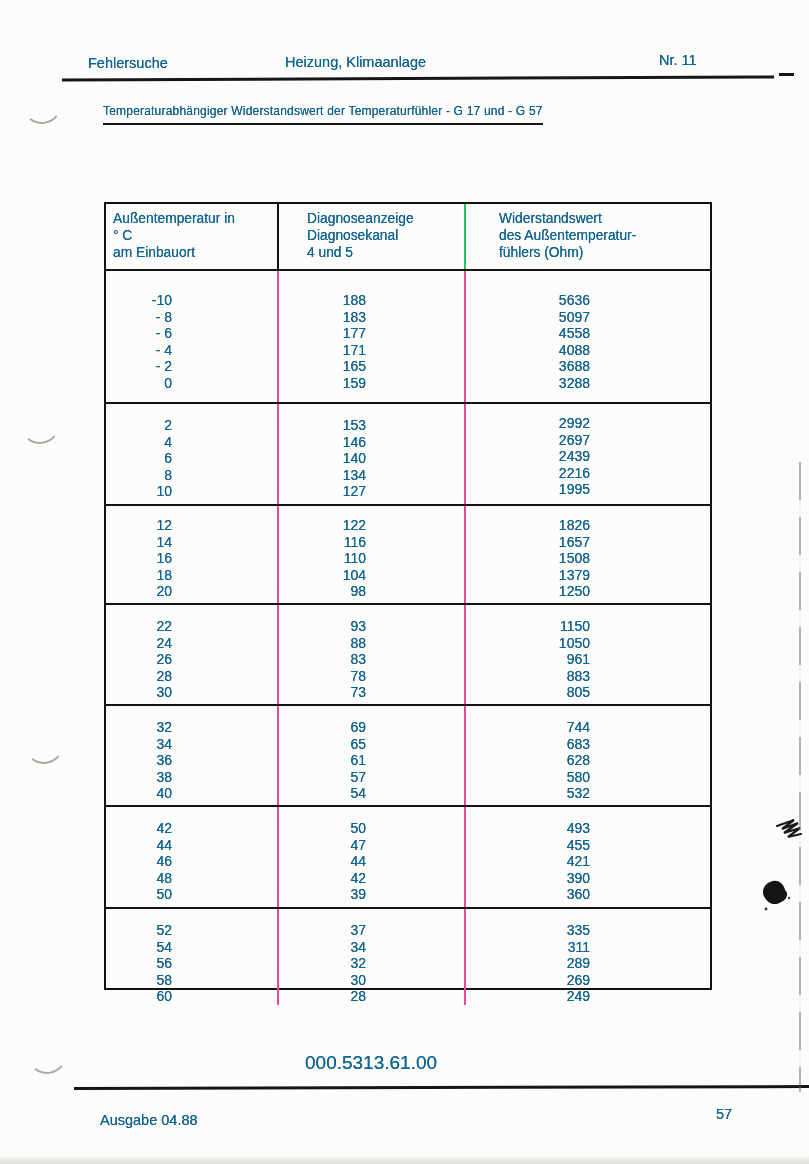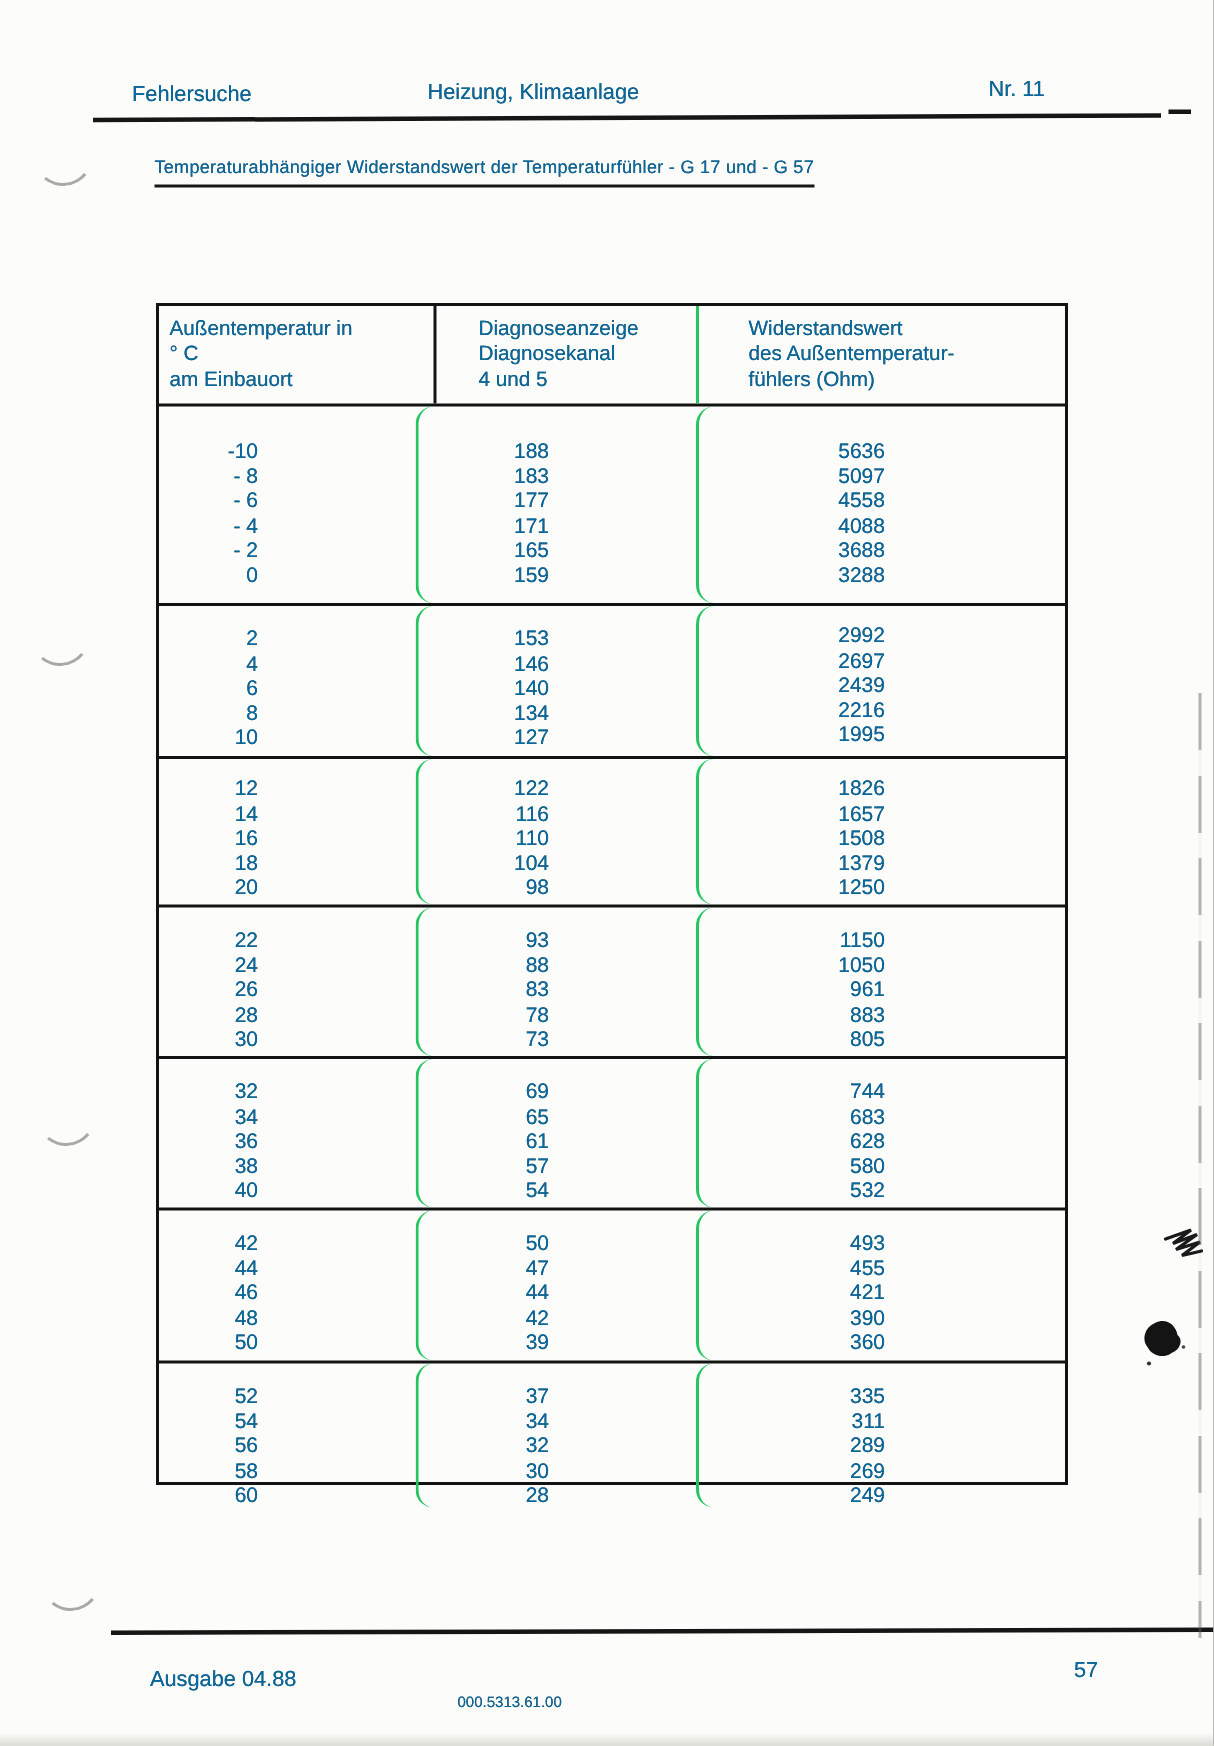--- a/index.html
+++ b/index.html
@@ -34,7 +34,7 @@
   #thead{height:65px;}
   .hcell{font-size:13.8px;line-height:17.2px;white-space:pre-line;padding-top:6px;box-sizing:border-box;text-shadow:0 0 .35px rgba(20,20,20,.75);}
   .hc1{padding-left:7px;}
-  .hc2{padding-left:28px;border-left:2px solid #131313;margin-left:12px;}
+  .hc2{padding-left:28px;border-left:2px solid #131313;}
   .hc3{padding-left:33px;border-left:2px solid #22c55e;}
   .tgroup{display:grid;grid-template-columns:171px 187px 1fr;border-top:2px solid #131313;box-sizing:border-box;}
   .tcol{box-sizing:border-box;}

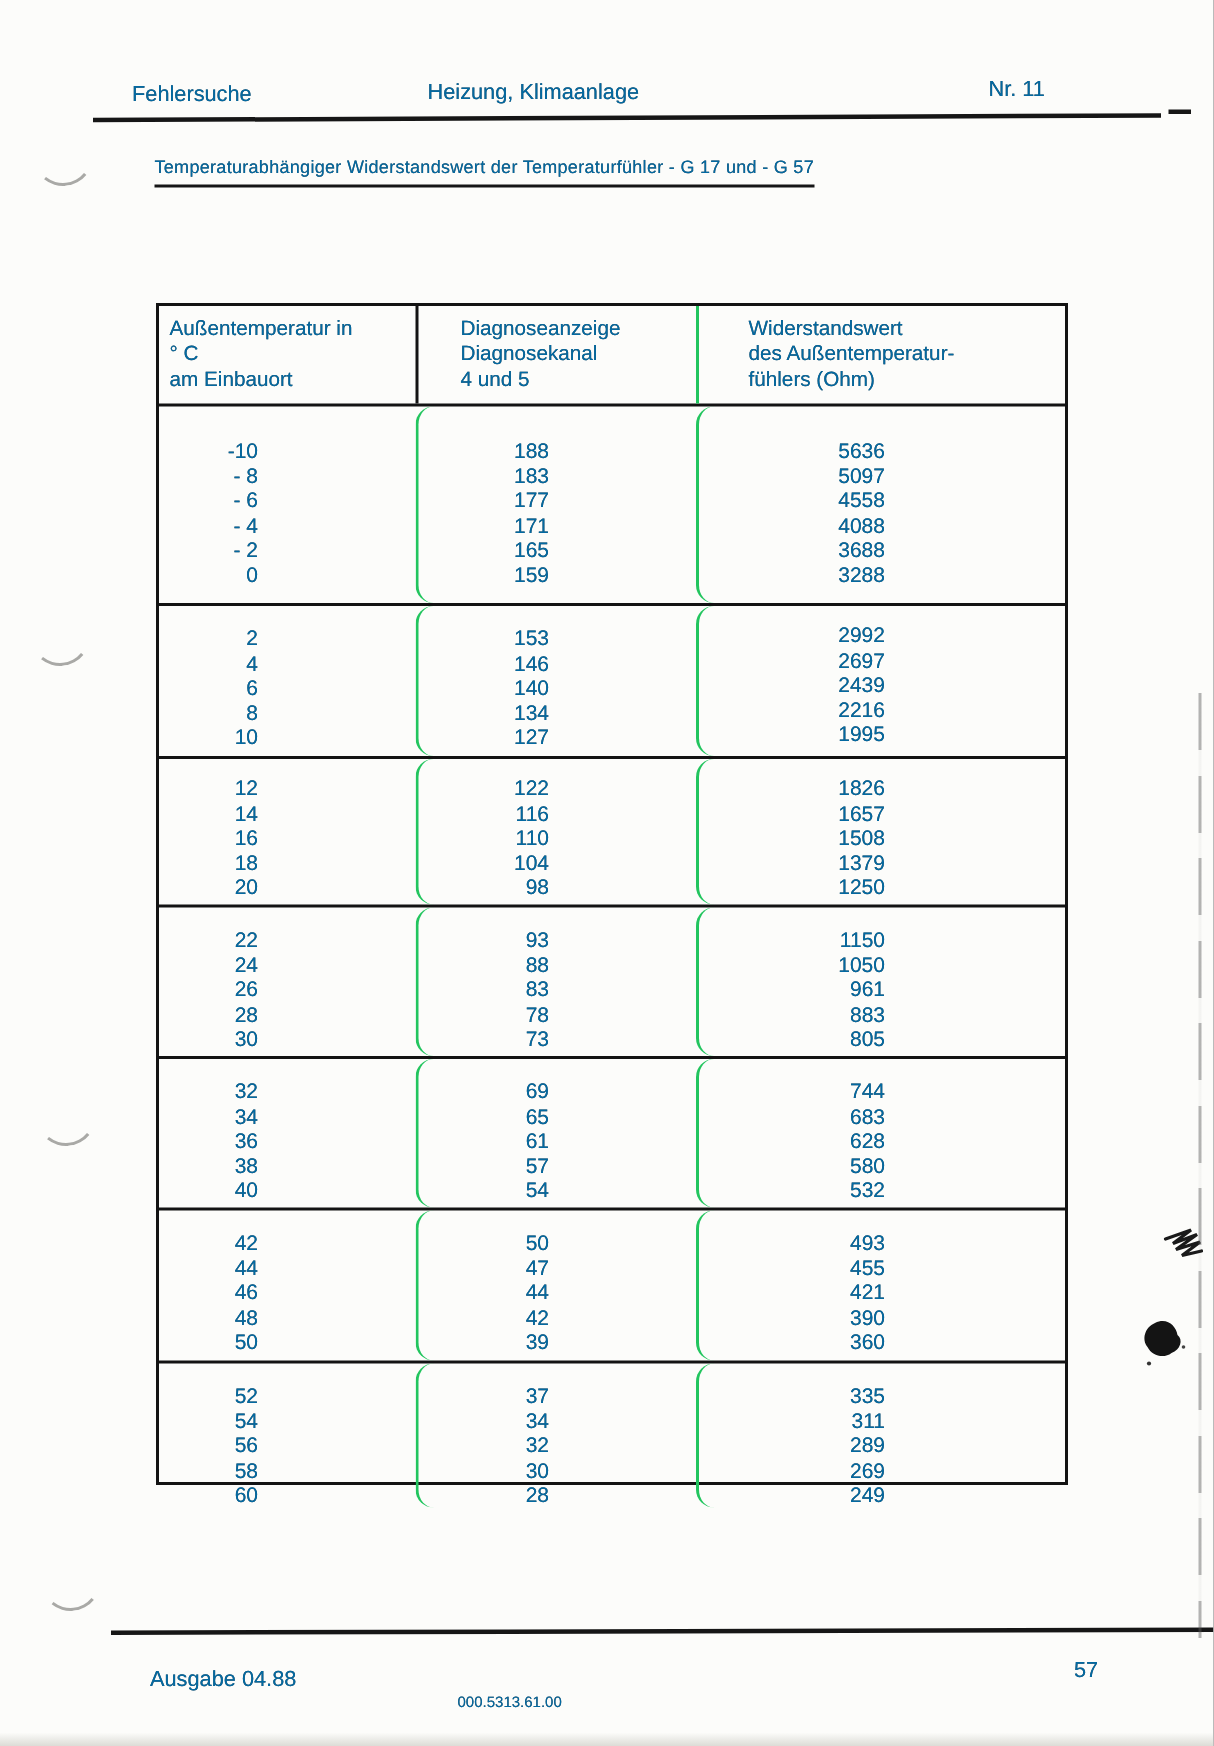--- a/index.html
+++ b/index.html
@@ -38,7 +38,7 @@
   .hc3{padding-left:33px;border-left:2px solid #22c55e;}
   .tgroup{display:grid;grid-template-columns:171px 187px 1fr;border-top:2px solid #131313;box-sizing:border-box;}
   .tcol{box-sizing:border-box;}
-  .tcol2,.tcol3{border-left:2px solid #22c55e;border-radius:12px;}
+  .tcol2,.tcol3{border-left:2px solid #ec4899;}
   .val{display:block;font-size:14px;line-height:16.6px;white-space:pre;text-align:right;text-shadow:0 0 .35px rgba(20,20,20,.75);}
   .tcol1 .val{width:66px;}
   .tcol2 .val{width:87px;}

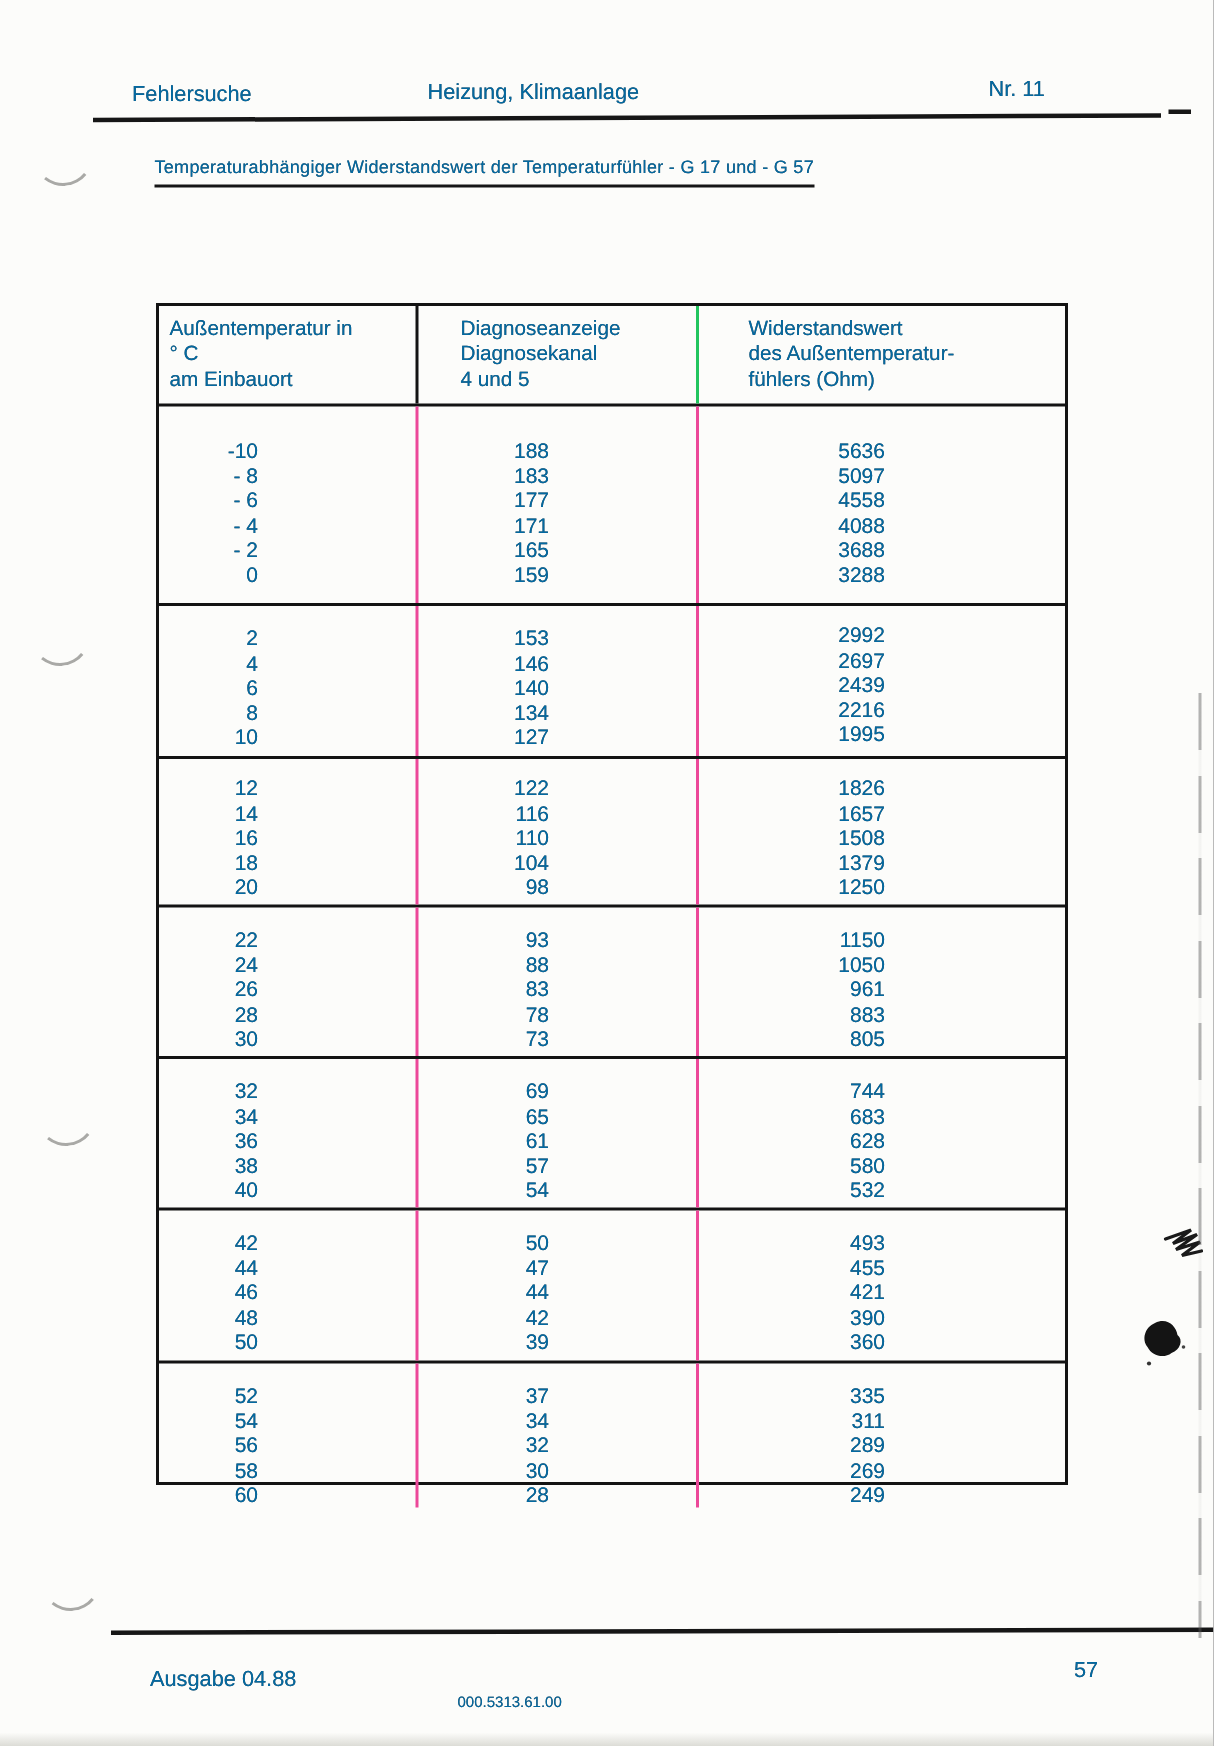--- a/index.html
+++ b/index.html
@@ -47,7 +47,7 @@
   
   #ftr-rule{position:absolute;left:74px;top:1086px;width:735px;height:3px;background:#161616;transform:rotate(-0.15deg);}
   #ftr-edition{left:100px;top:1112px;font-size:14.5px;}
-  #ftr-docnum{left:305px;top:1130px;font-size:10px;}
+  #ftr-docnum{left:305px;top:1052px;font-size:19px;}
   #ftr-page{left:716px;top:1106px;font-size:14.5px;}
 
   

